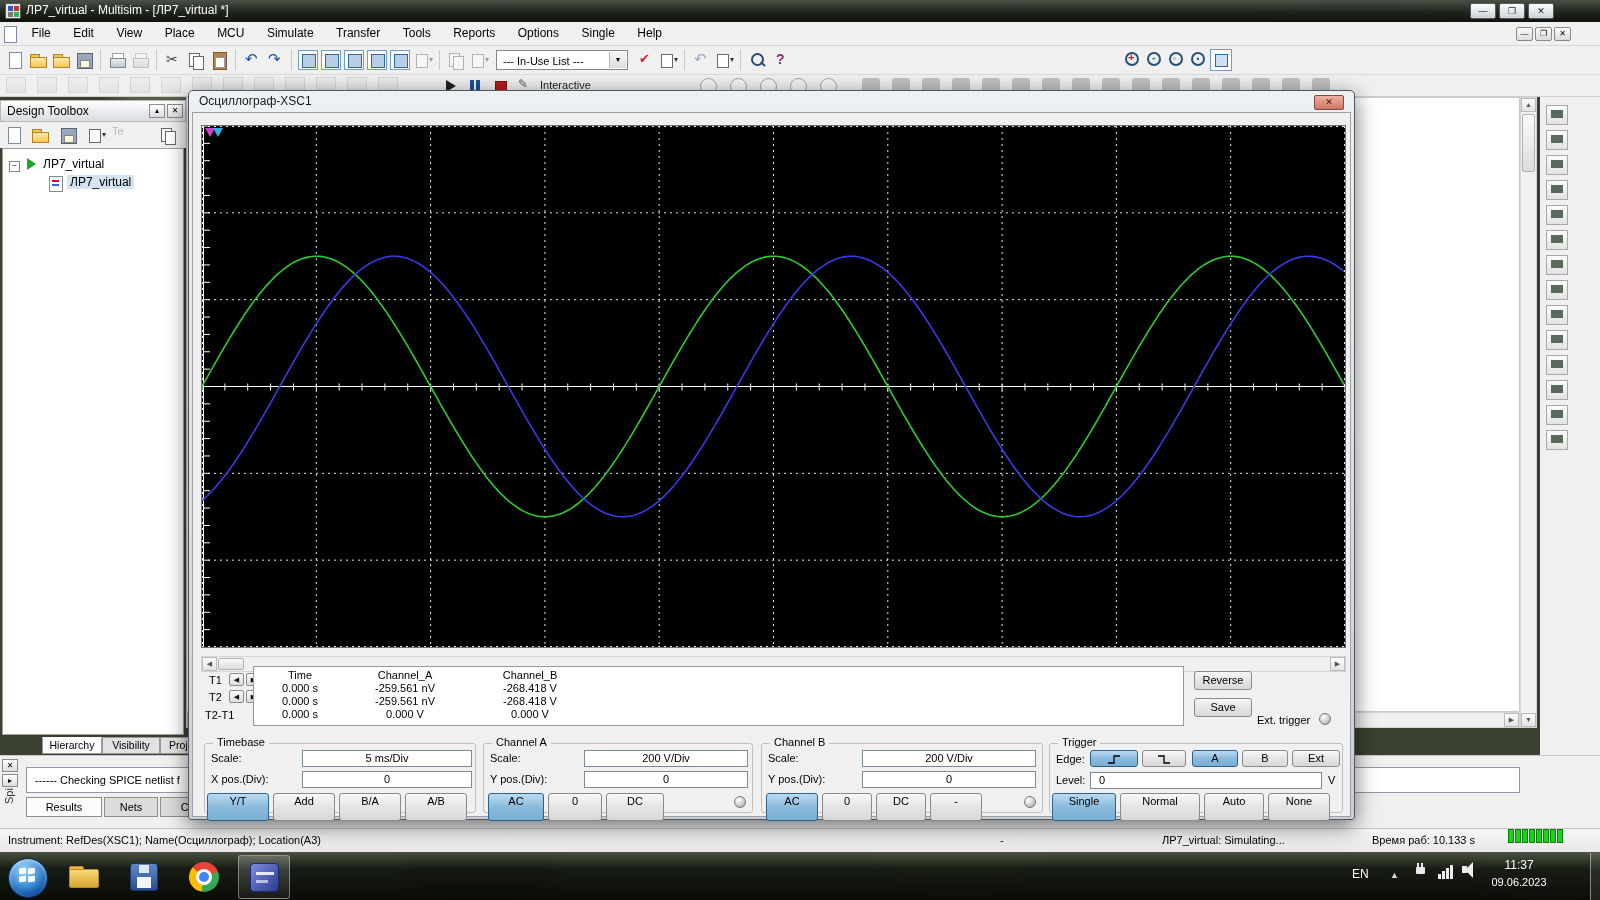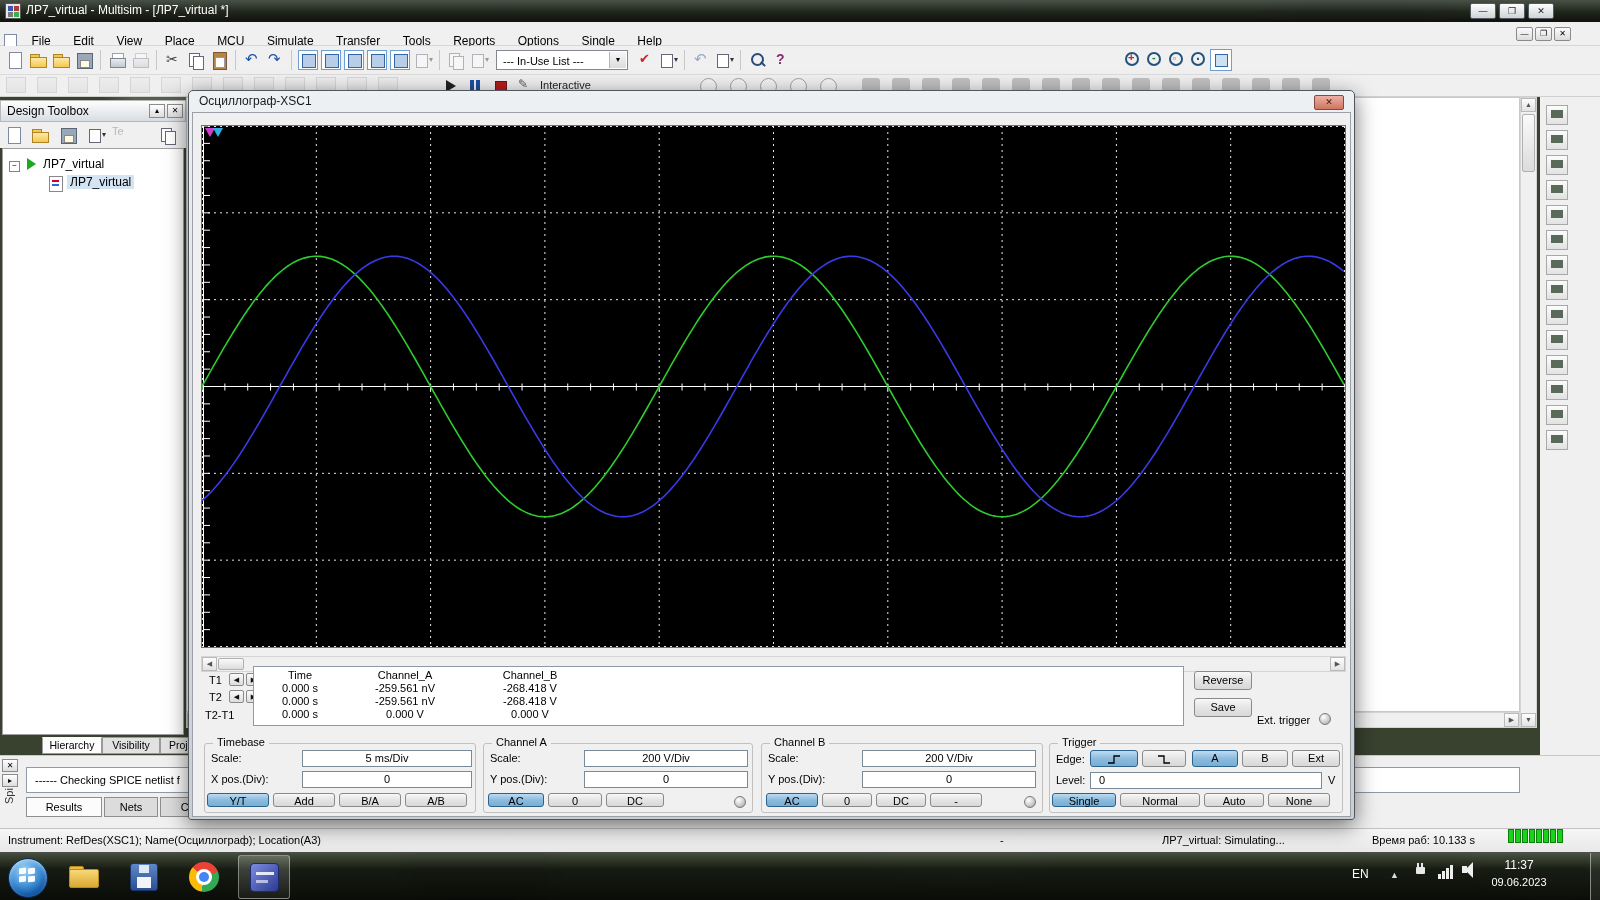--- a/index.html
+++ b/index.html
@@ -23,7 +23,7 @@
   .wbtn{position:absolute;top:3px;width:26px;height:16px;box-sizing:border-box;border:1px solid #52595f;border-radius:2px;
     background:linear-gradient(#fdfdfd,#cfd3d7);font-size:9px;line-height:14px;text-align:center;color:#222;}
   #menubar{position:absolute;left:0;top:22px;width:1600px;height:24px;background:#f0f0f0;border-bottom:1px solid #d7d7d7;box-sizing:border-box;}
-  .menuitem{display:inline-block;padding:8px 9px;font-size:12px;line-height:23px;}
+  .menuitem{display:inline-block;padding:0 9px;font-size:12px;line-height:23px;}
   .mdibtn{position:absolute;top:5px;width:17px;height:14px;box-sizing:border-box;border:1px solid #8b8b8b;border-radius:2px;
     background:linear-gradient(#fbfbfb,#dcdcdc);font-size:8px;line-height:12px;text-align:center;}
   #toolbar1{position:absolute;left:0;top:46px;width:1600px;height:29px;background:#f0f0f0;border-bottom:1px solid #dcdcdc;

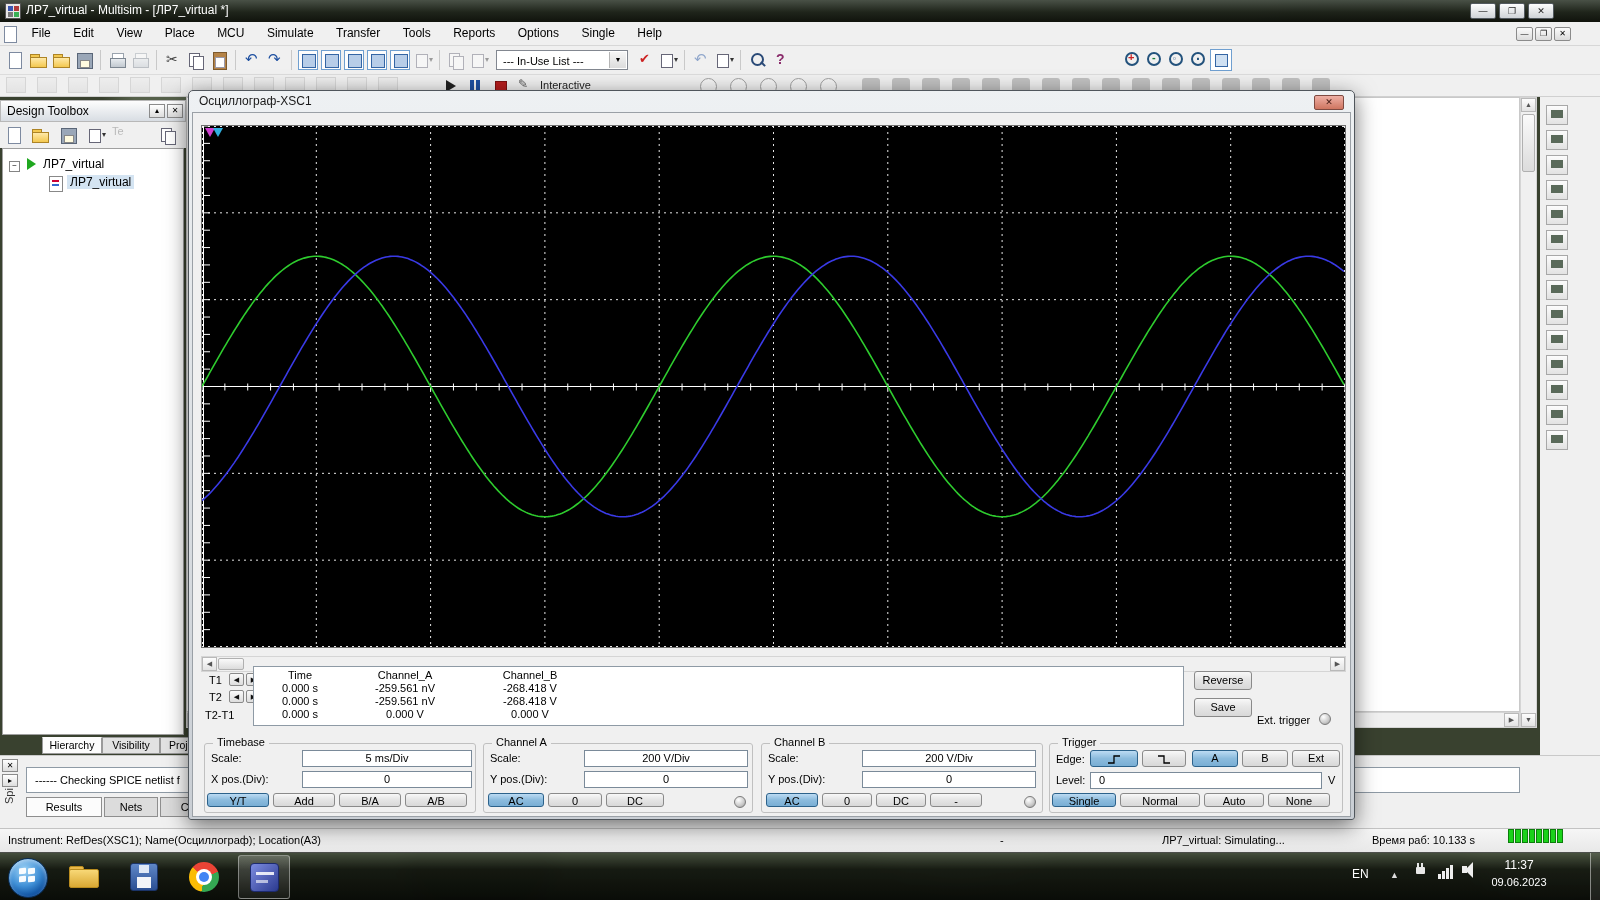--- a/index.html
+++ b/index.html
@@ -169,7 +169,7 @@
   .grp-title{position:absolute;top:-8px;left:8px;background:#f0f0f0;padding:0 4px;font-size:11px;}
   .field{position:absolute;height:17px;box-sizing:border-box;background:#fff;border:1px solid #7a8a99;
     font-size:11px;text-align:center;line-height:15px;}
-  .gbtn{position:absolute;top:49px;height:14px;box-sizing:border-box;border:1px solid #8a8a8a;border-radius:3px;
+  .gbtn{position:absolute;top:49px;height:28px;box-sizing:border-box;border:1px solid #8a8a8a;border-radius:3px;
     background:linear-gradient(#f8f8f8,#e6e6e6 45%,#d8d8d8);font-size:11px;text-align:center;line-height:15px;}
   .gbtn.sel{border-color:#2c628b;background:linear-gradient(#bcdbf3,#8bbbdd 50%,#79aed4);}
   .ebtn{position:absolute;top:6px;height:17px;box-sizing:border-box;border:1px solid #8a8a8a;border-radius:3px;

